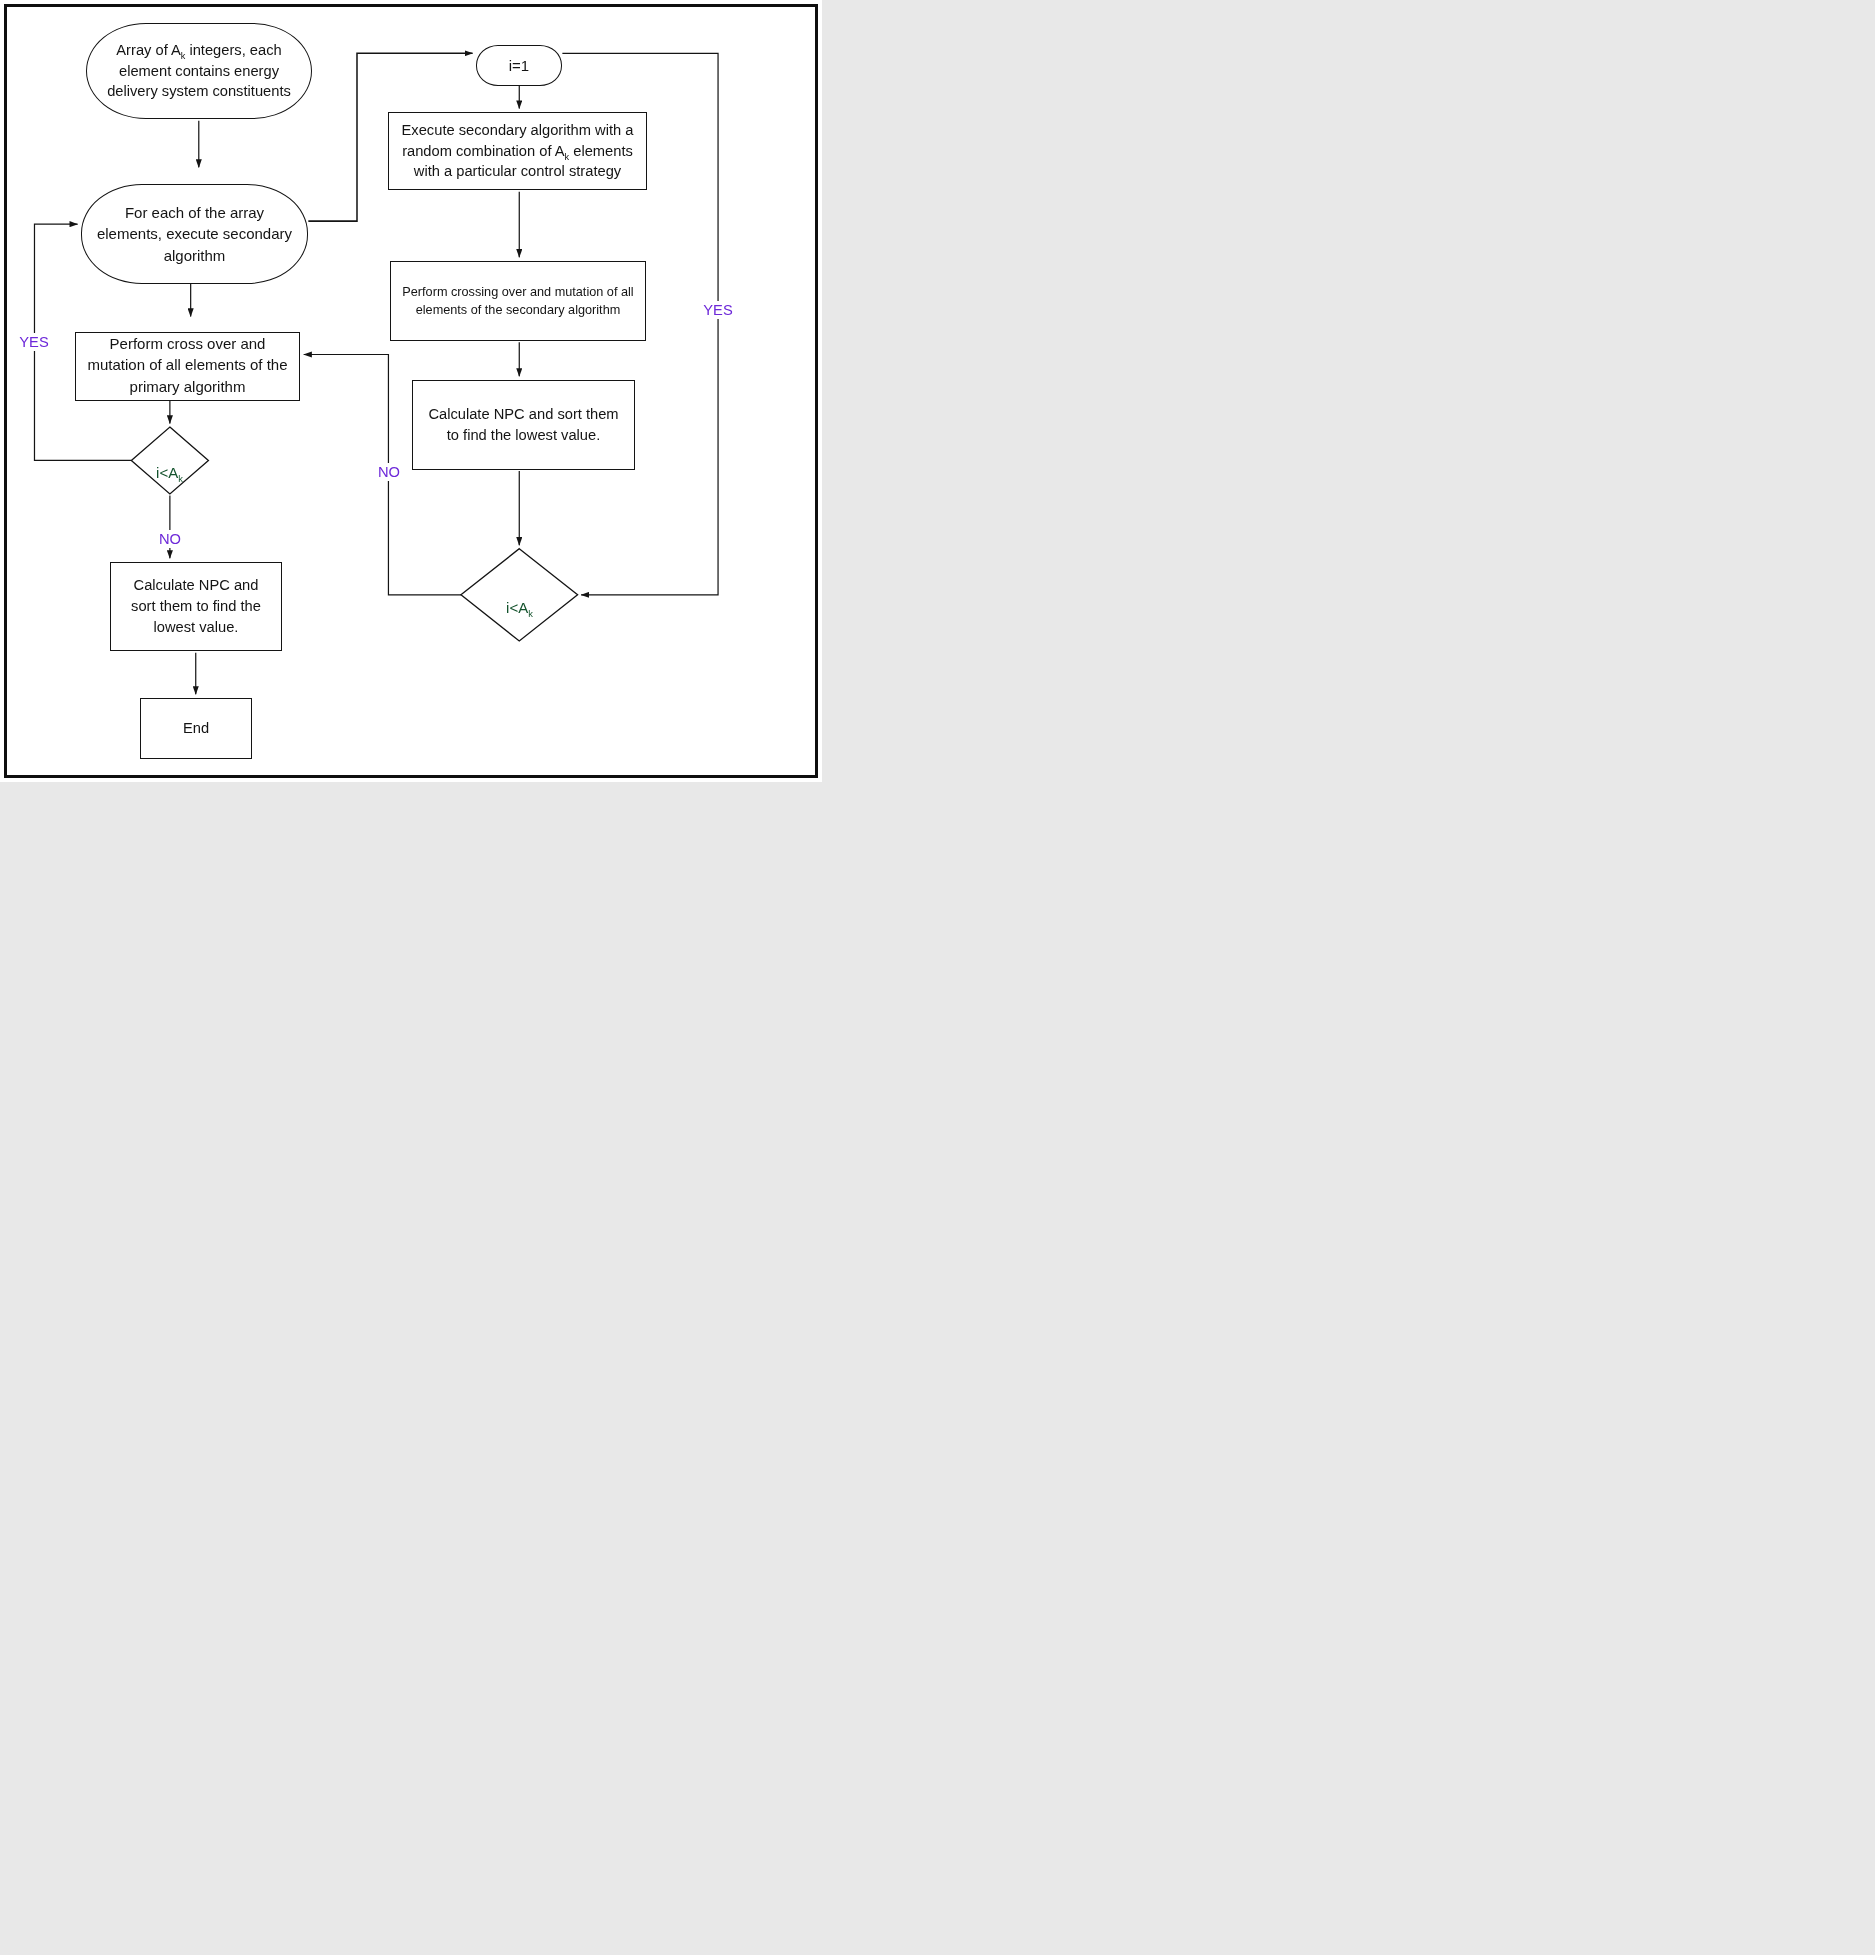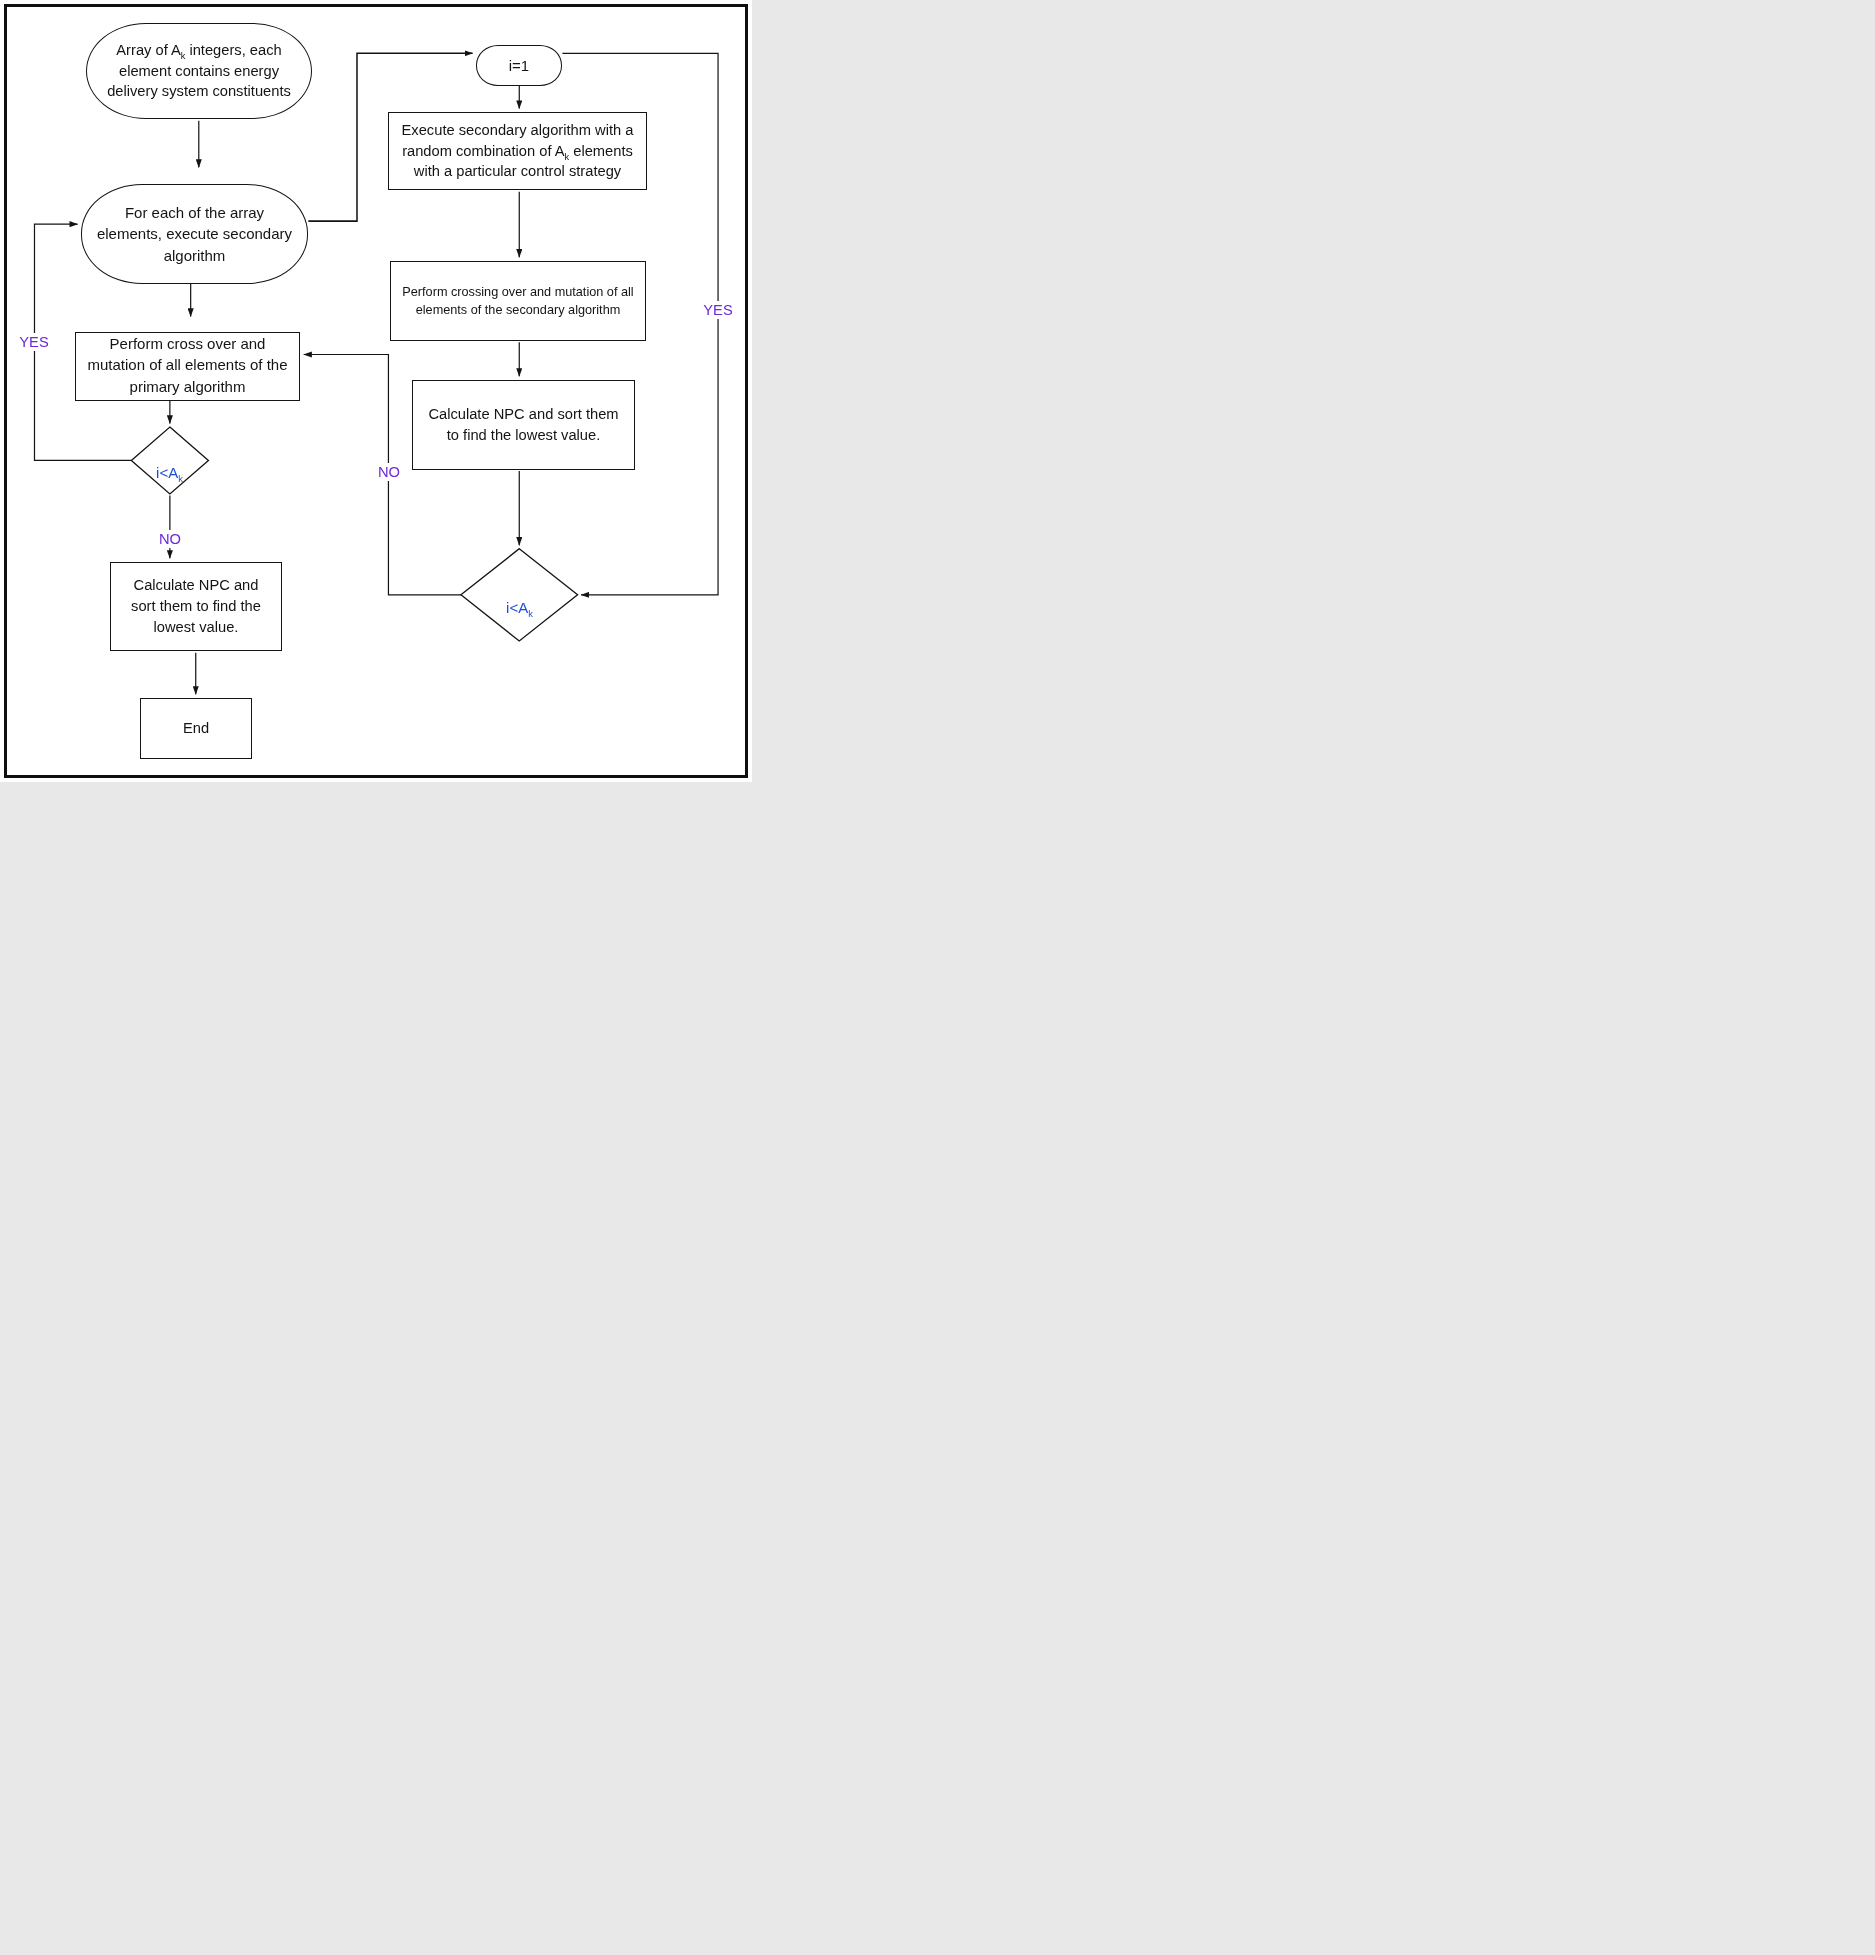--- a/index.html
+++ b/index.html
@@ -3,7 +3,7 @@
 <meta charset="utf-8">
 <style>
   html,body{margin:0;padding:0;background:#e8e8e8;font-family:"Liberation Sans",sans-serif;}
-  .canvas{position:relative;width:752px;height:782px;background:#ffffff;overflow:hidden;}
+  .canvas{position:relative;width:822px;height:782px;background:#ffffff;overflow:hidden;}
   .frame{position:absolute;left:4px;top:4px;right:4px;bottom:4px;border:3.6px solid #0f0f0f;}
   svg.wires{position:absolute;left:0;top:0;width:750px;height:782px;z-index:1;}
   .node{position:absolute;box-sizing:border-box;background:#ffffff;border:1.5px solid #141414;

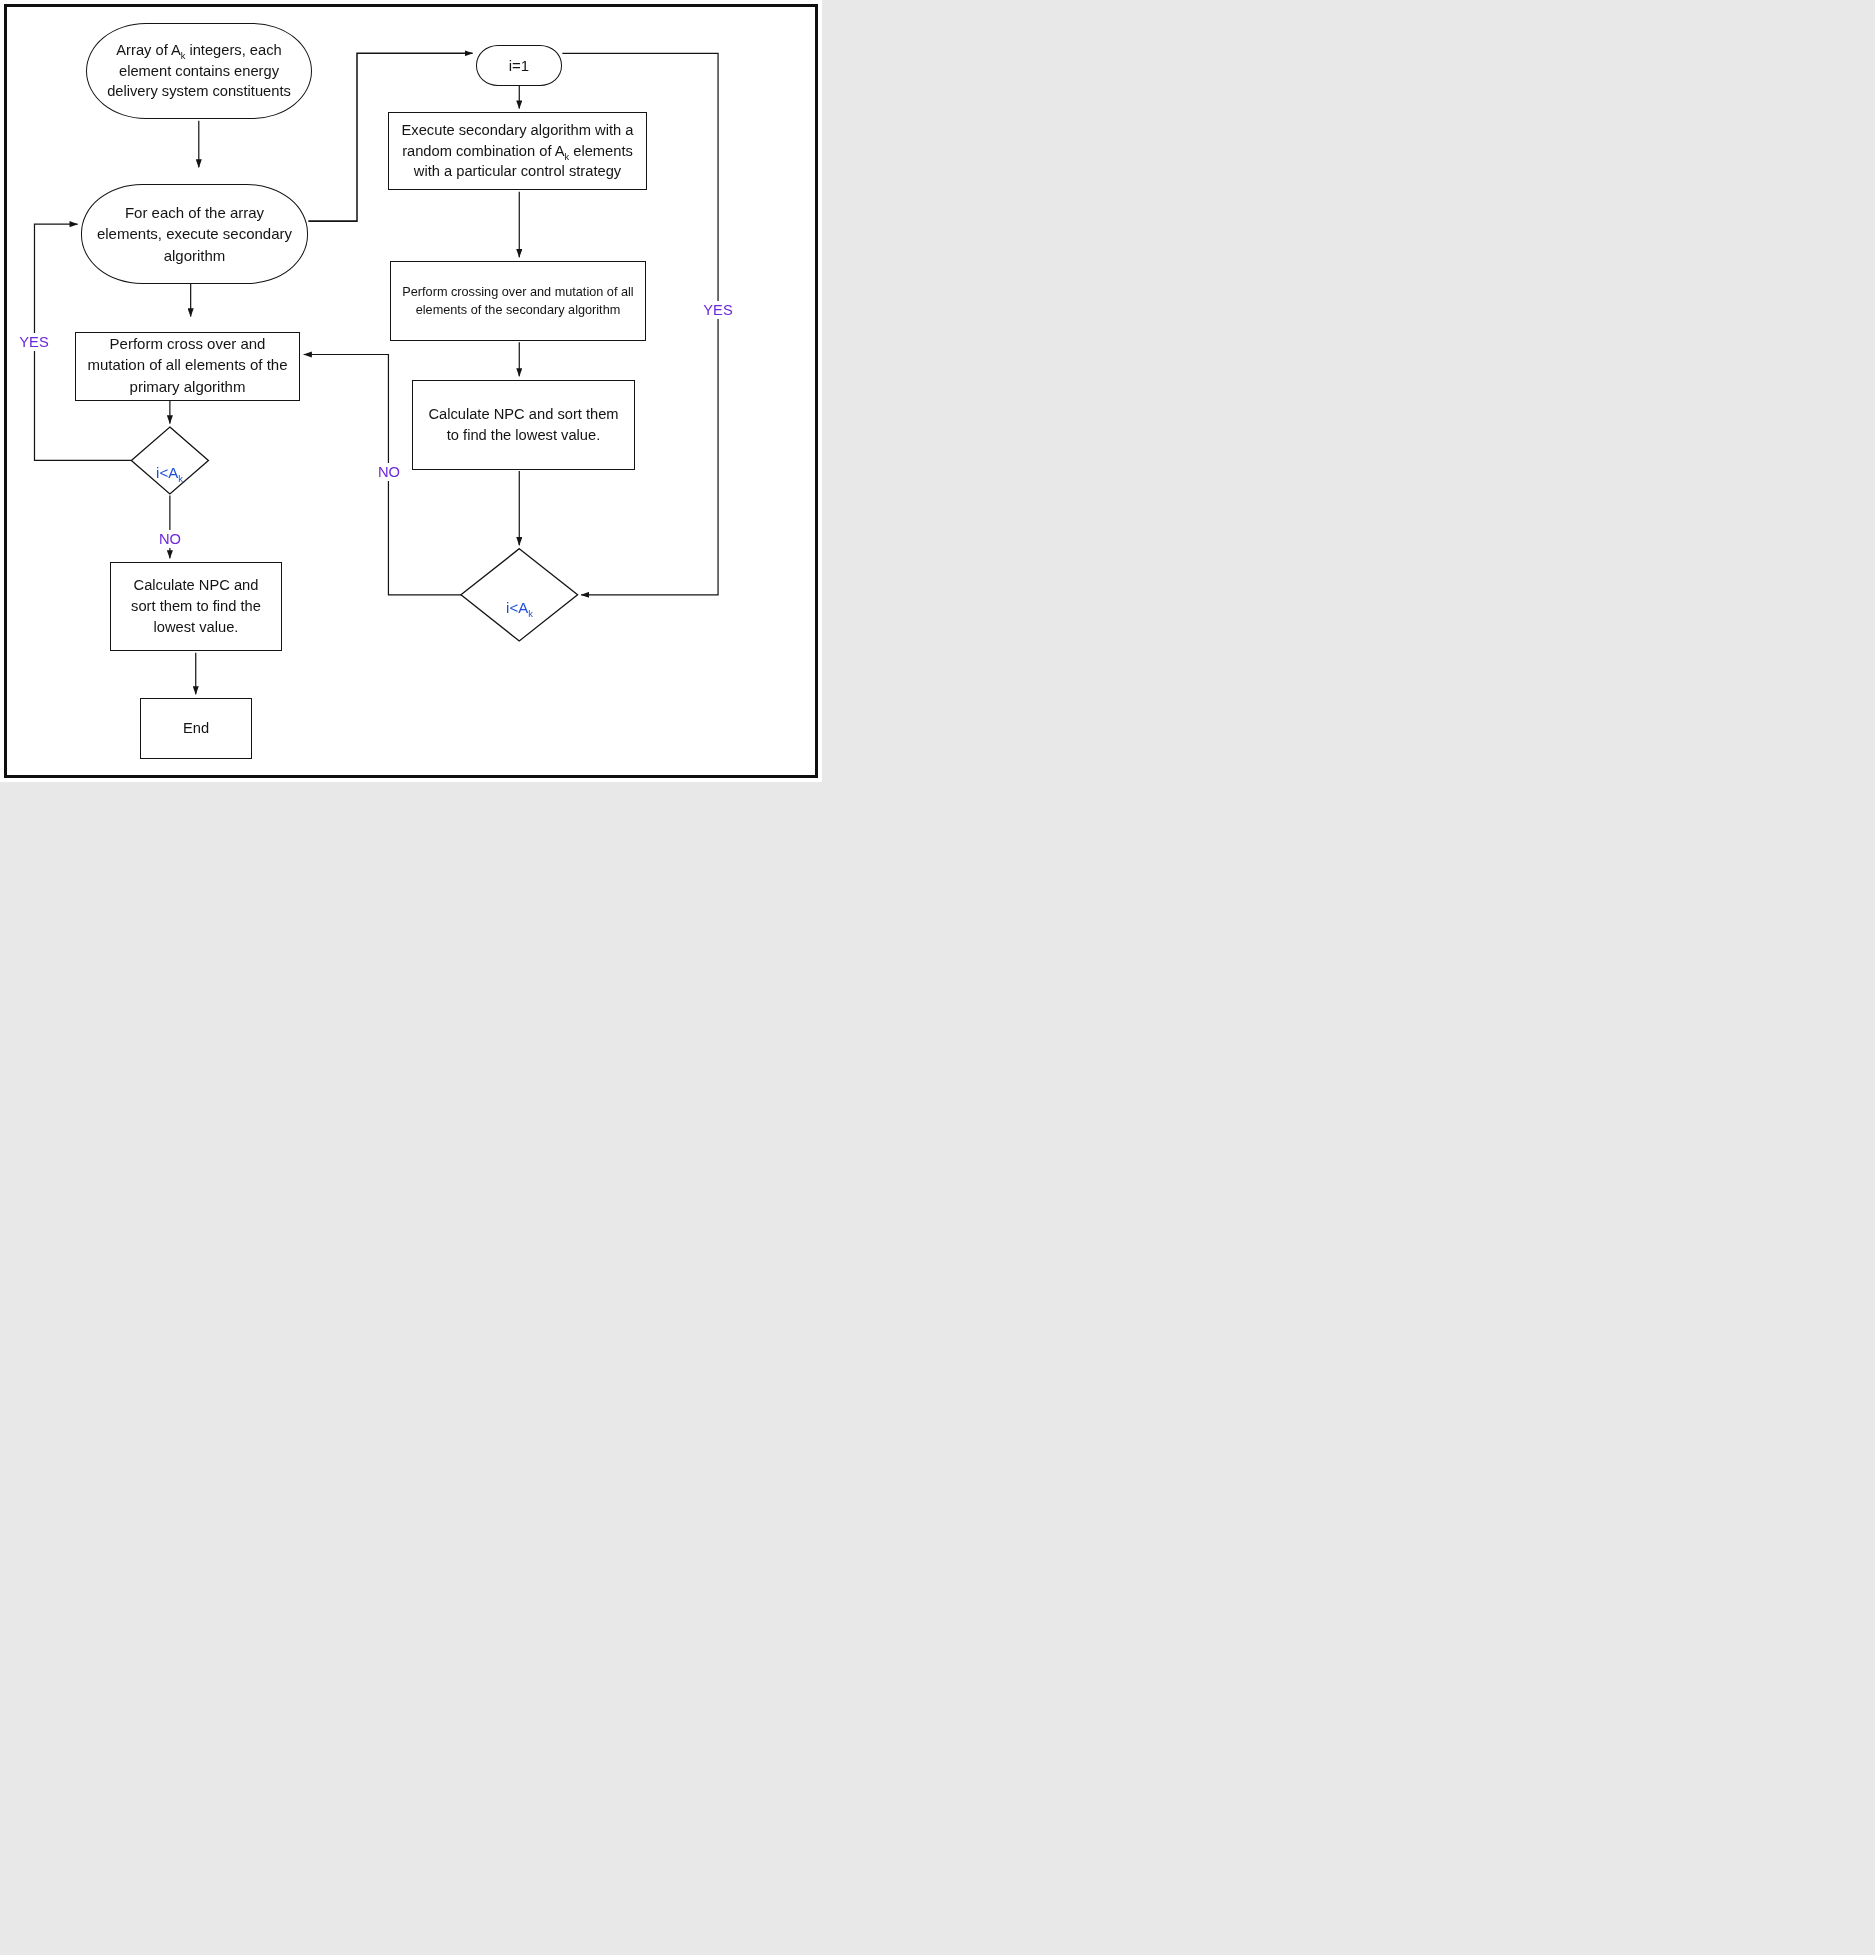--- a/index.html
+++ b/index.html
@@ -12,7 +12,7 @@
   .stadium-lg{border-radius:61px / 49px;}
   .stadium-sm{border-radius:22px / 20px;}
   .dtext{position:absolute;display:flex;align-items:center;justify-content:center;text-align:center;
-         color:#1d4ed8;z-index:3;background:transparent;}
+         color:#14532d;z-index:3;background:transparent;}
   .elabel{position:absolute;z-index:3;background:#ffffff;color:#6d28d9;padding:1px 3px;
           transform:translate(-50%,-50%);font-size:14.7px;}
   sub{font-size:0.62em;line-height:0;}

